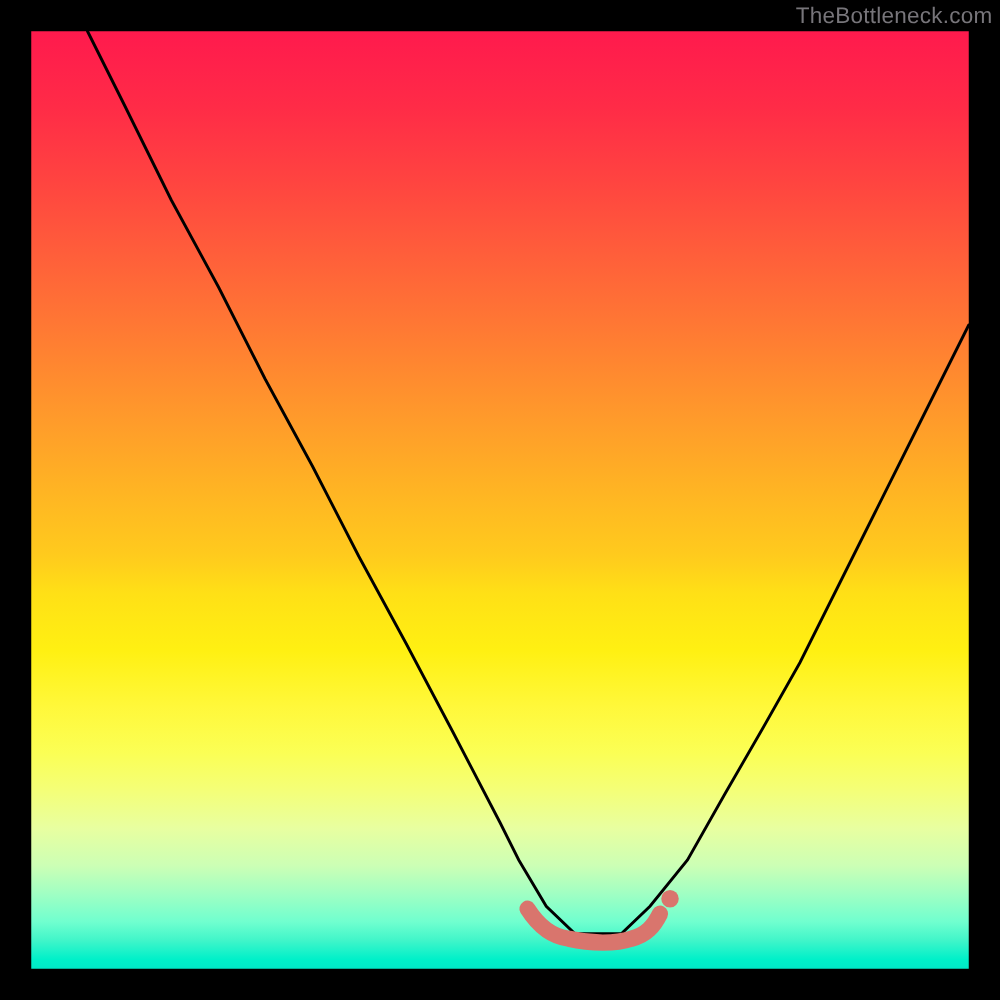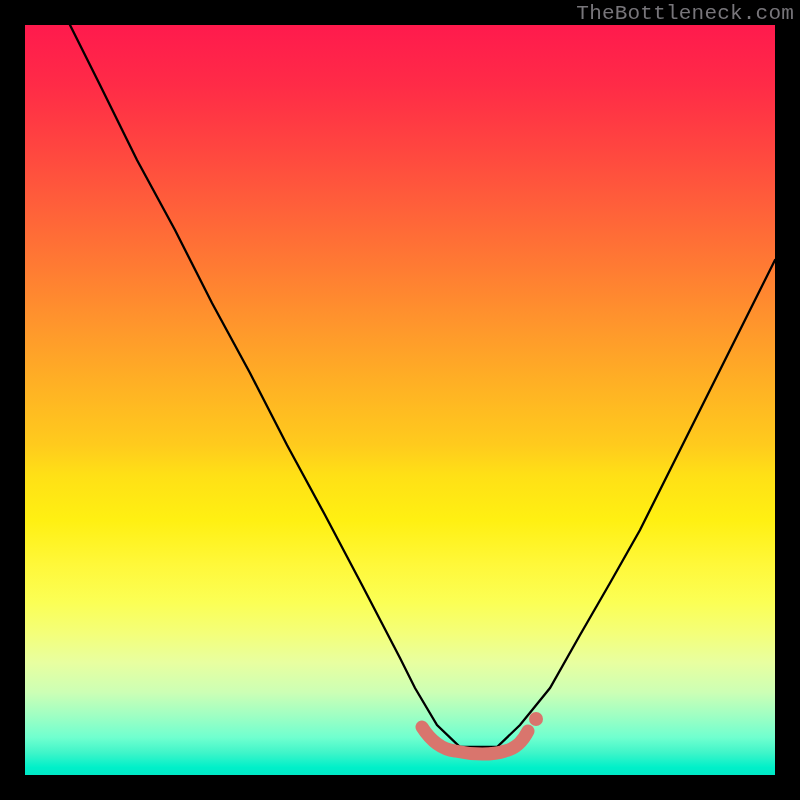--- a/index.html
+++ b/index.html
@@ -42,8 +42,8 @@
     position: absolute;
     top: 2px;
     right: 6px;
-    font-family: Liberation Mono, monospace;
-    font-size: 21px;
+    font-family: Liberation Sans, sans-serif;
+    font-size: 18px;
     color: #77757a;
     font-weight: 500;
     letter-spacing: 0.2px;

